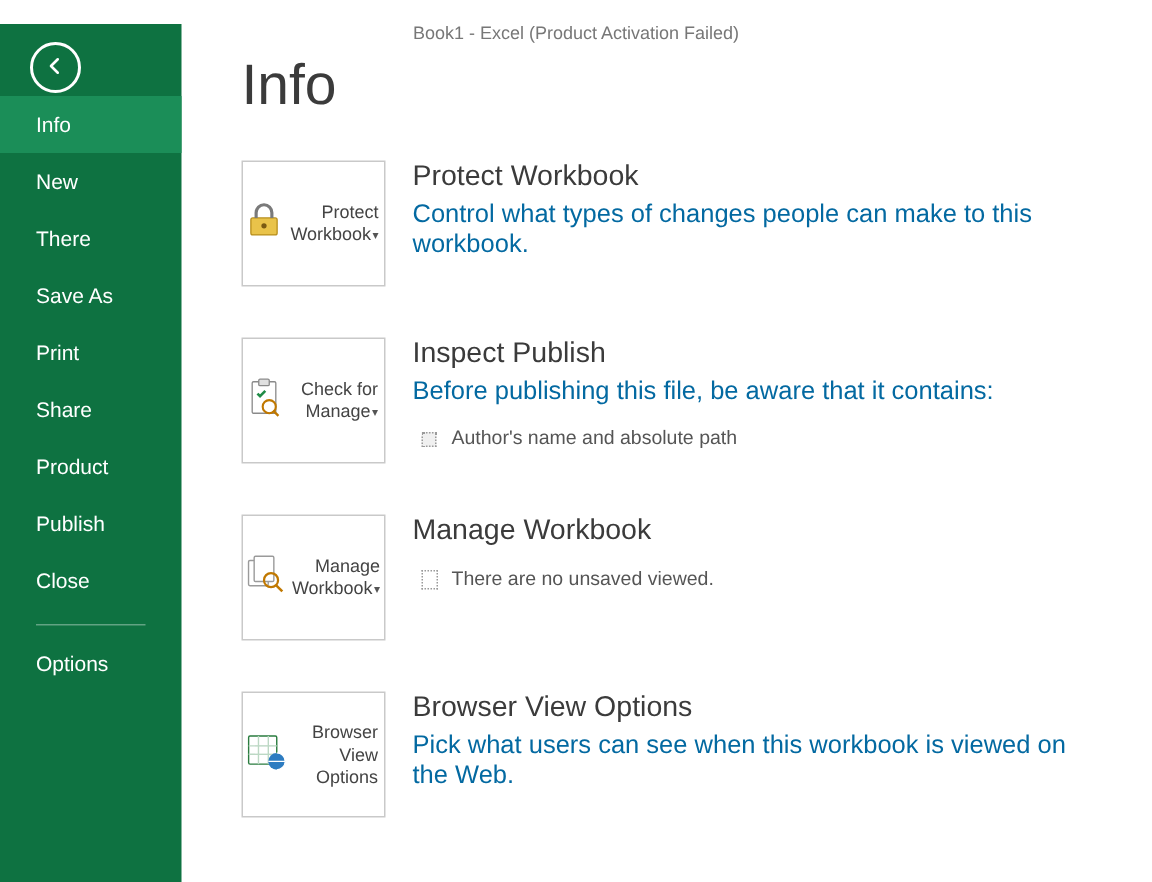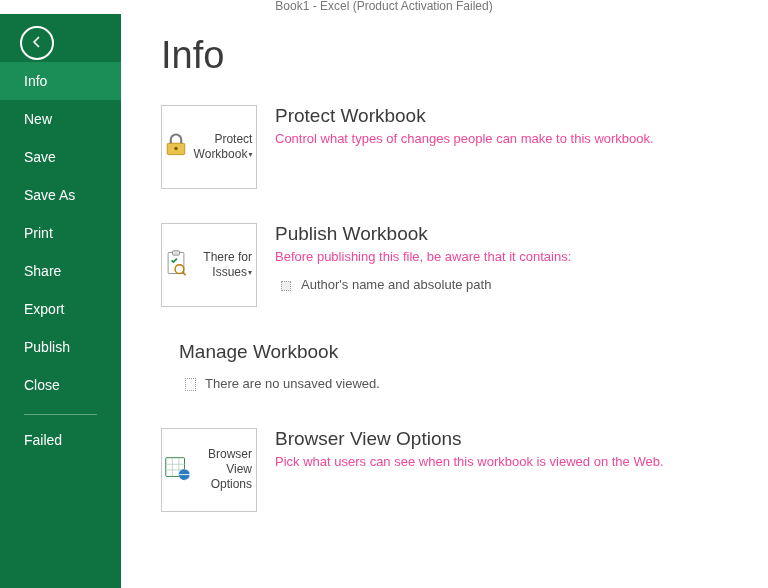--- a/index.html
+++ b/index.html
@@ -19,7 +19,7 @@
     color: #777;
     font-size: 12px;
     line-height: 12px;
-    padding-top: 0px;
+    padding-top: 16px;
   }
   .body-row { flex: 1; display: flex; }
   .sidebar {

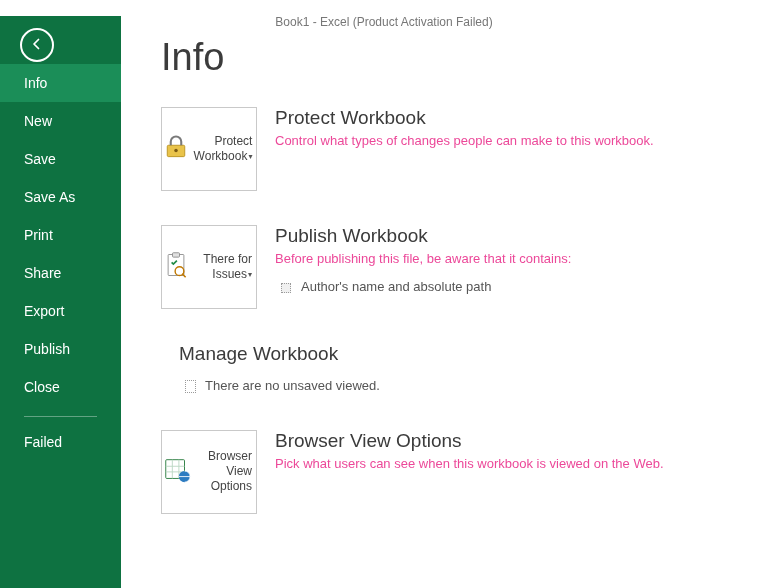--- a/index.html
+++ b/index.html
@@ -93,8 +93,8 @@
     margin-bottom: 4px;
   }
   .section-body p {
-    font-size: 13px;
-    color: #ec4899;
+    font-size: 17px;
+    color: #0369a1;
     margin-bottom: 4px;
   }
   .bullets { list-style: none; margin-top: 12px; }

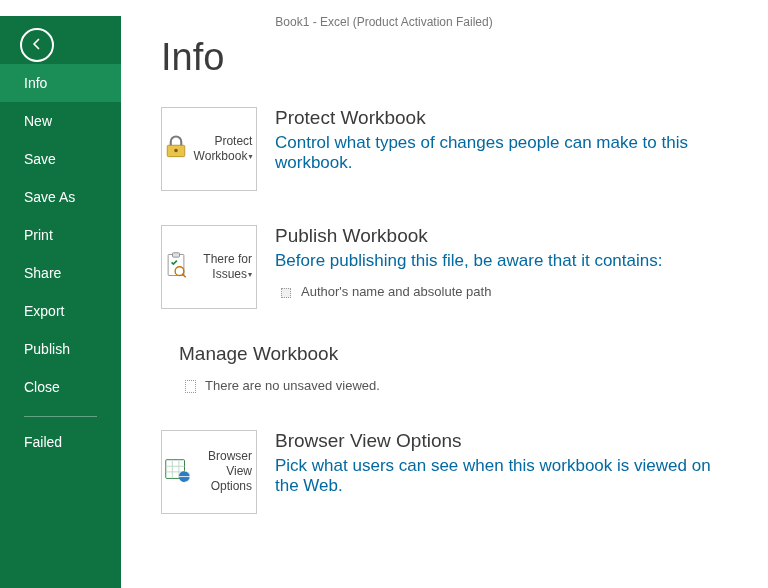--- a/index.html
+++ b/index.html
@@ -140,7 +140,7 @@
         <span>New</span>
       </div>
     <div class="side-item">
-        <span>Save</span>
+        <span>There</span>
       </div>
     <div class="side-item">
         <span>Save As</span>

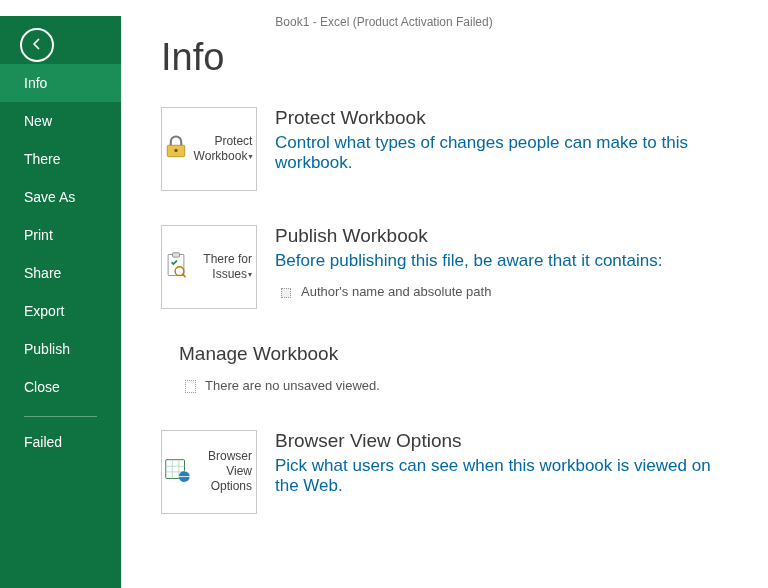--- a/index.html
+++ b/index.html
@@ -200,7 +200,7 @@
         <span class="tile-label"><span>There for Issues</span><span class="dropdown-caret">▾</span></span>
       </div>
       <div class="section-body">
-        <h2>Publish Workbook</h2>
+        <h2>Inspect Publish</h2>
         <p>Before publishing this file, be aware that it contains:</p>
         <ul class="bullets">
           <li>Author's name and absolute path</li>

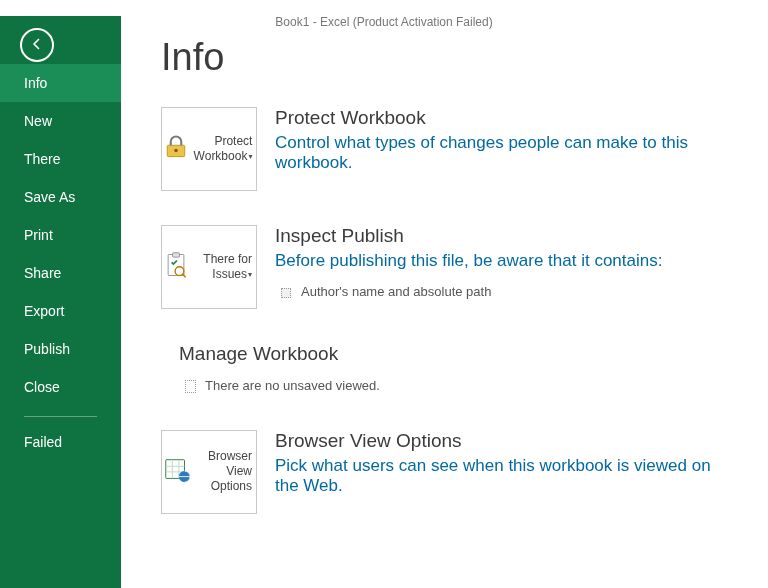--- a/index.html
+++ b/index.html
@@ -197,7 +197,7 @@
             <line x1="23" y1="26" x2="27" y2="30" stroke="#c07800" stroke-width="1.8"></line>
           </svg>
         </span>
-        <span class="tile-label"><span>There for Issues</span><span class="dropdown-caret">▾</span></span>
+        <span class="tile-label"><span>Check for Manage</span><span class="dropdown-caret">▾</span></span>
       </div>
       <div class="section-body">
         <h2>Inspect Publish</h2>

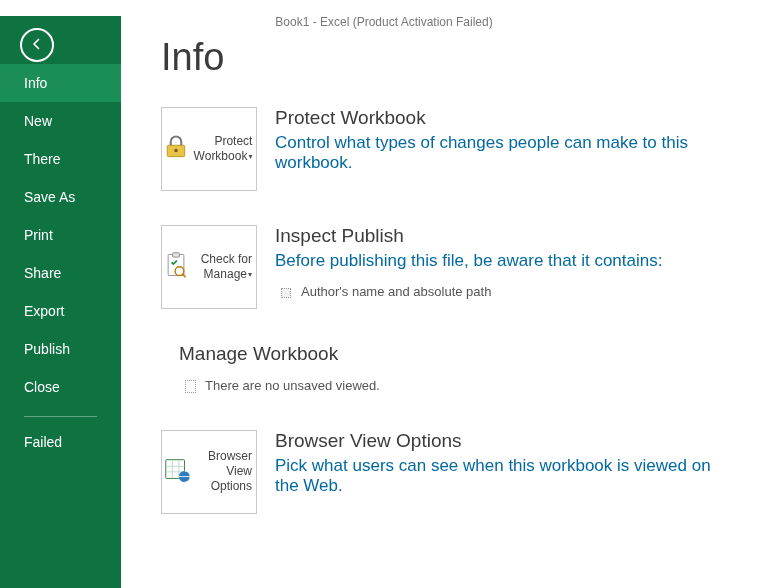--- a/index.html
+++ b/index.html
@@ -152,7 +152,7 @@
         <span>Share</span>
       </div>
     <div class="side-item">
-        <span>Export</span>
+        <span>Product</span>
       </div>
     <div class="side-item">
         <span>Publish</span>

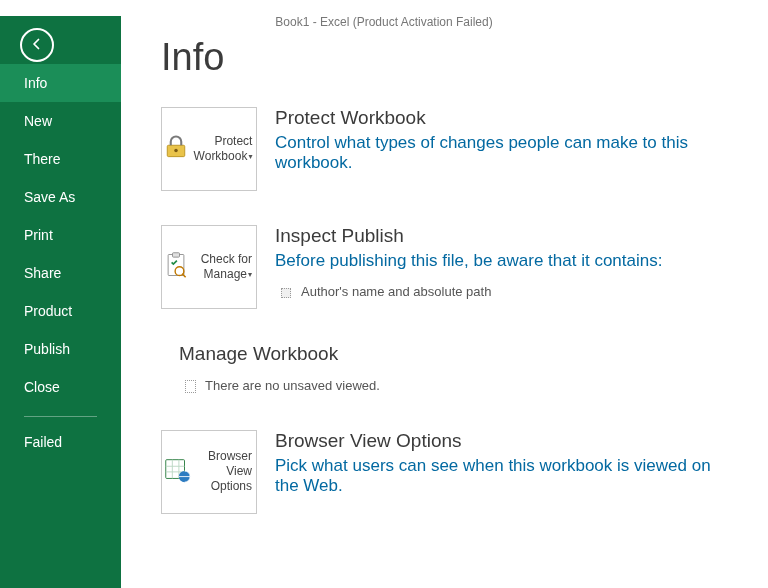--- a/index.html
+++ b/index.html
@@ -209,6 +209,17 @@
     </div>
 
     <div class="section">
+      <div class="tile">
+        <span class="icon">
+          <svg width="30" height="30" viewBox="0 0 32 32">
+            <rect x="5" y="6" width="14" height="18" rx="1" fill="#fff" stroke="#9a9a9a"></rect>
+            <rect x="9" y="3" width="14" height="18" rx="1" fill="#fff" stroke="#9a9a9a"></rect>
+            <circle cx="21" cy="20" r="5" fill="none" stroke="#c07800" stroke-width="1.6"></circle>
+            <line x1="24.5" y1="23.5" x2="29" y2="28" stroke="#c07800" stroke-width="1.8"></line>
+          </svg>
+        </span>
+        <span class="tile-label"><span>Manage Workbook</span><span class="dropdown-caret">▾</span></span>
+      </div>
       <div class="section-body">
         <h2>Manage Workbook</h2>
         <ul class="bullets">

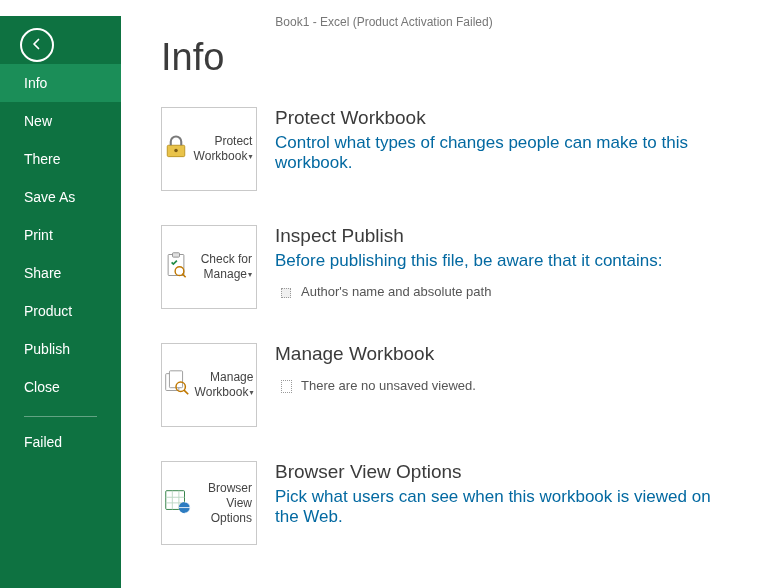--- a/index.html
+++ b/index.html
@@ -162,7 +162,7 @@
       </div>
     <div class="side-divider"></div>
     <div class="side-item" style="height:34px">
-        <span>Failed</span>
+        <span>Options</span>
       </div>
   </div>
 

